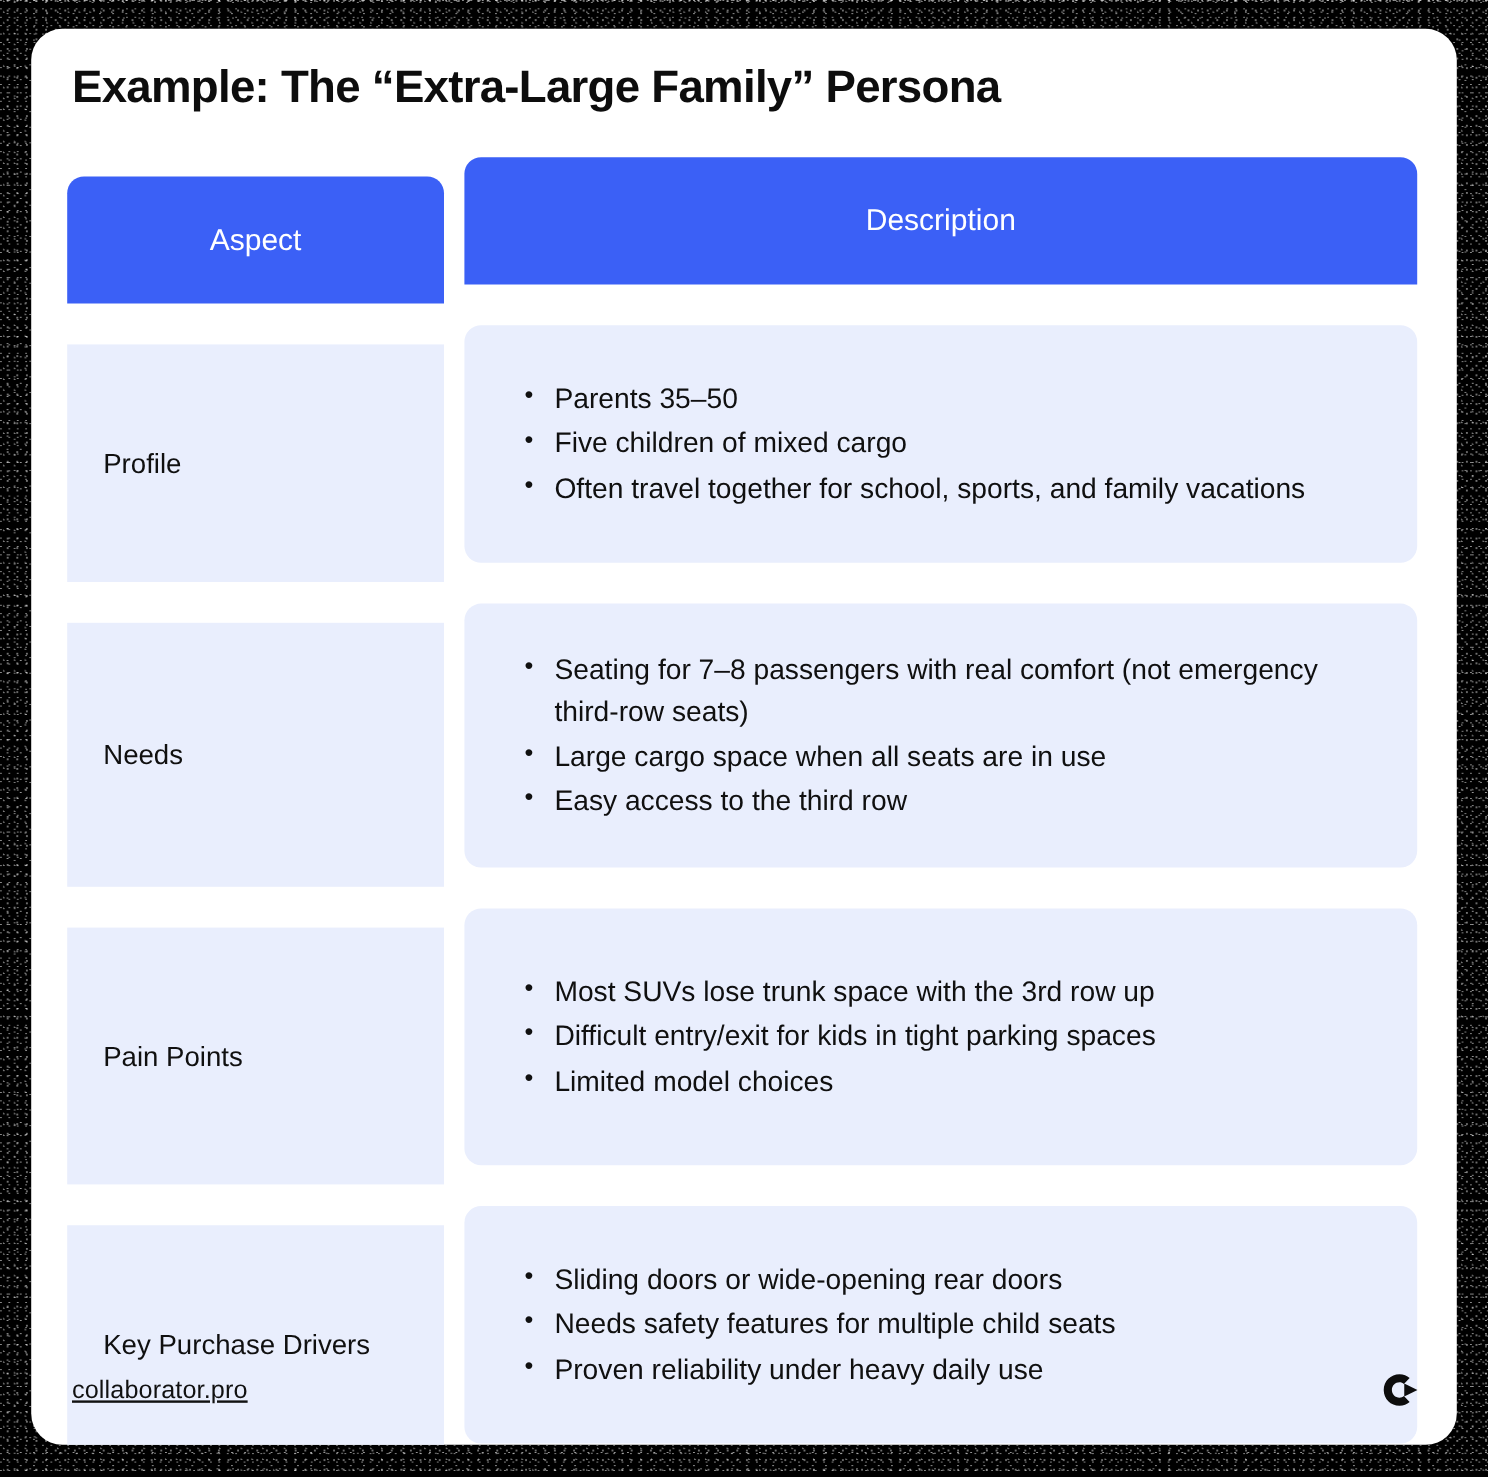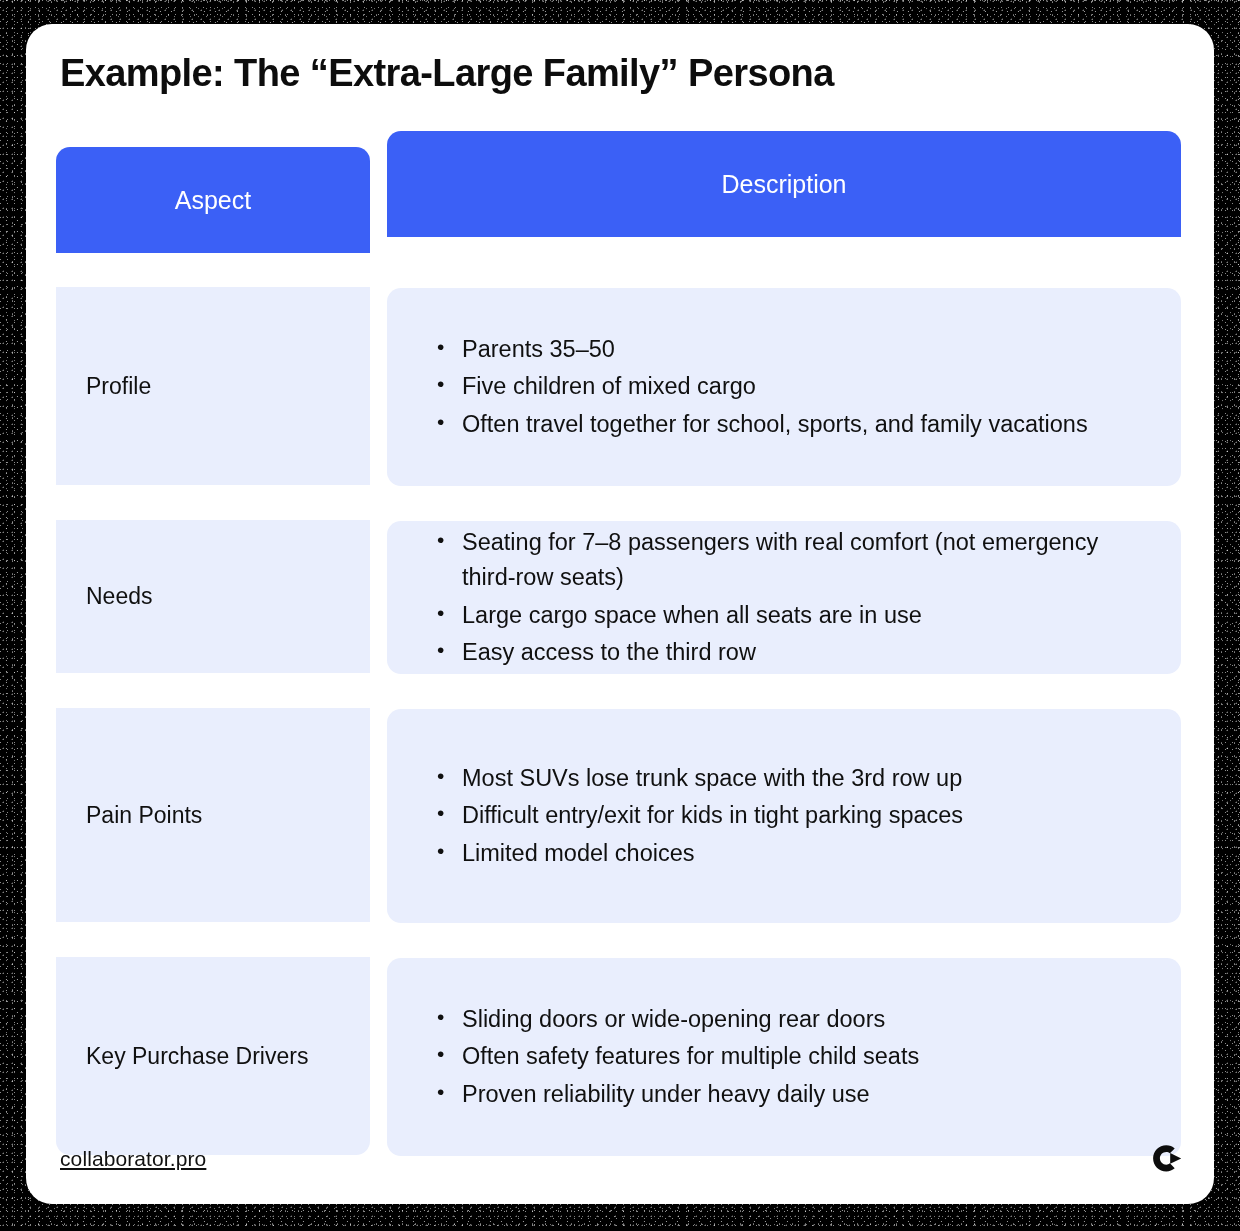--- a/index.html
+++ b/index.html
@@ -99,7 +99,6 @@
     align-items: center;
     padding: 22px 30px 22px 48px;
     border-radius: 14px;
-    margin-top: 17px;
   }
 
   .row-1 .cell { height: 198px; }

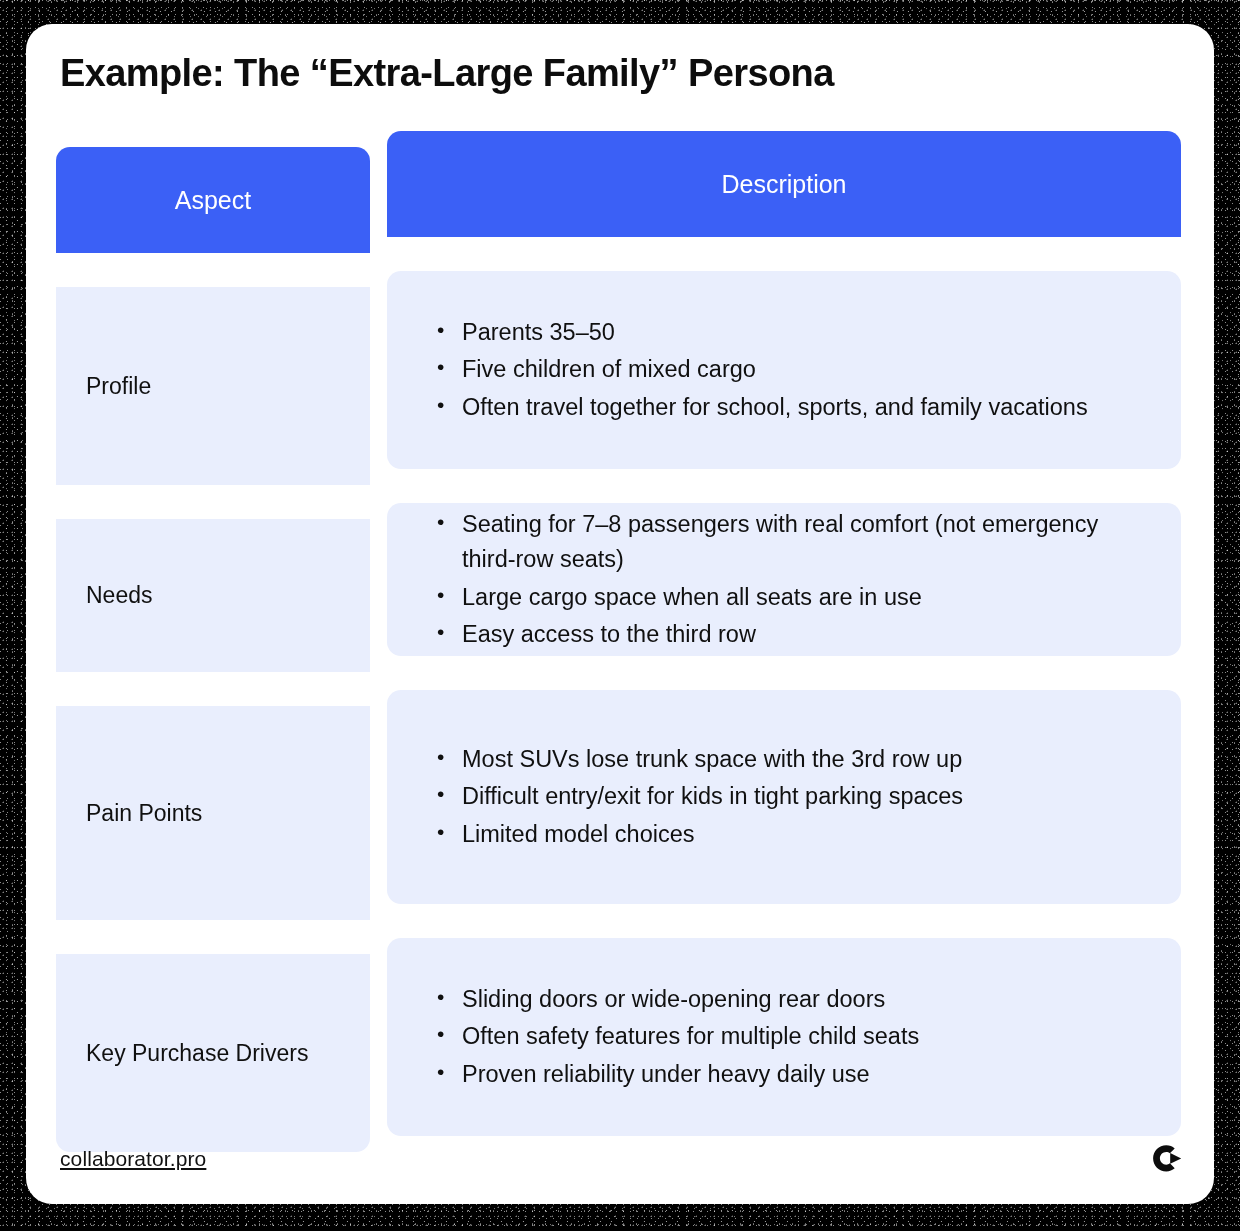--- a/index.html
+++ b/index.html
@@ -102,7 +102,7 @@
   }
 
   .row-1 .cell { height: 198px; }
-  .row-2 .cell { height: 153px; }
+  .row-2 .cell { height: 220px; }
   .row-3 .cell { height: 214px; }
   .row-4 .cell { height: 198px; }
 

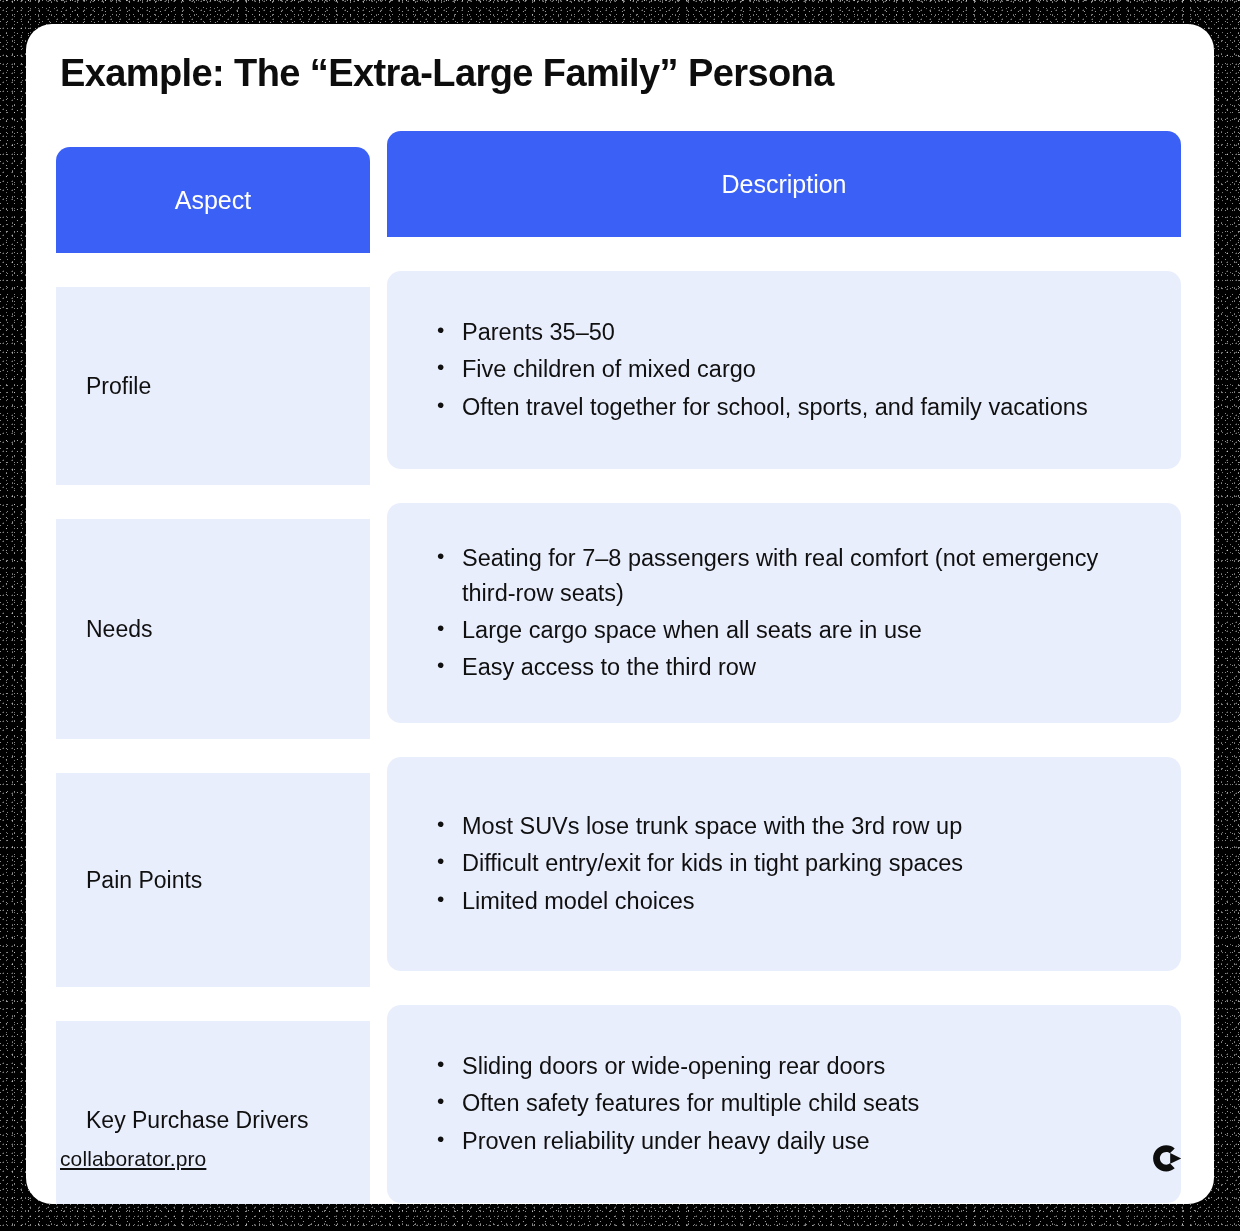--- a/index.html
+++ b/index.html
@@ -210,7 +210,7 @@
       <div class="col-desc cell cell-desc">
         <ul class="bullets">
           <li>Sliding doors or wide-opening rear doors</li>
-          <li>Often safety features for multiple child seats</li>
+          <li>Needs safety features for multiple child seats</li>
           <li>Proven reliability under heavy daily use</li>
         </ul>
       </div>

